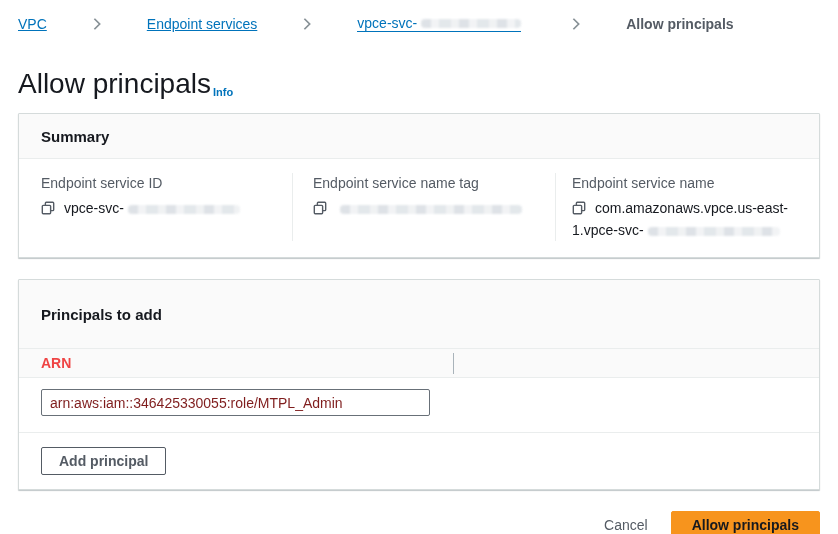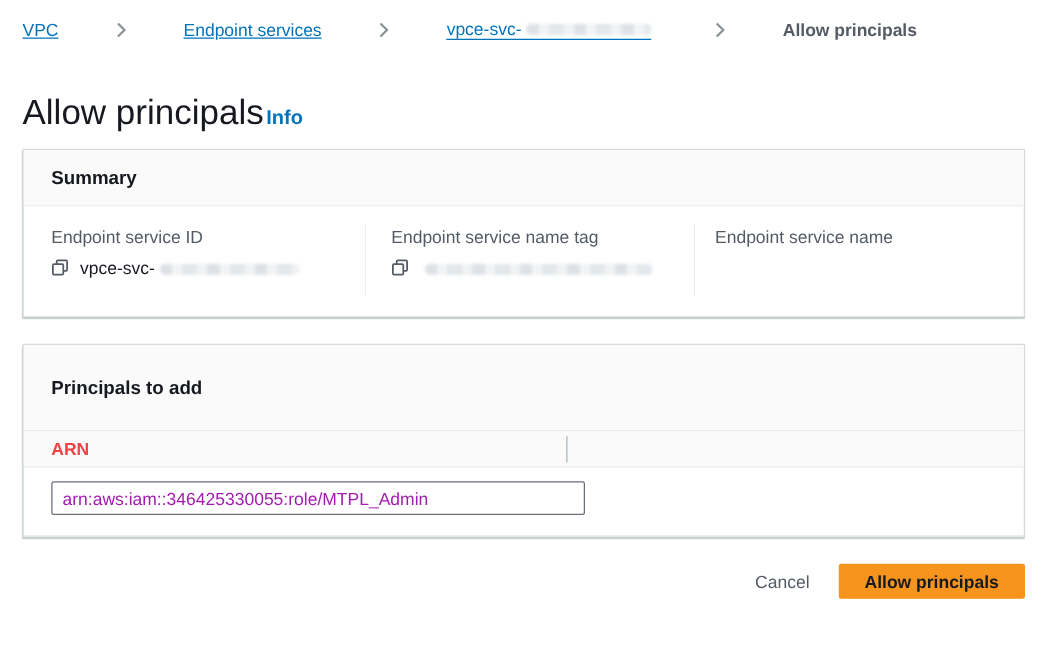--- a/index.html
+++ b/index.html
@@ -29,7 +29,7 @@
   
   .page-title-row { display:flex; align-items:flex-end; margin-top:17px; }
   .page-title { font-size:28px; font-weight:400; color:#16191f; line-height:32px; }
-  .info-link { font-size:16px; font-weight:700; color:#0073bb; margin-left:2px; padding-bottom:2px; cursor:pointer;margin-top:37px; }
+  .info-link { font-size:11px; font-weight:700; color:#0073bb; margin-left:2px; padding-bottom:2px; cursor:pointer;margin-top:37px; }
 
   
   .card {

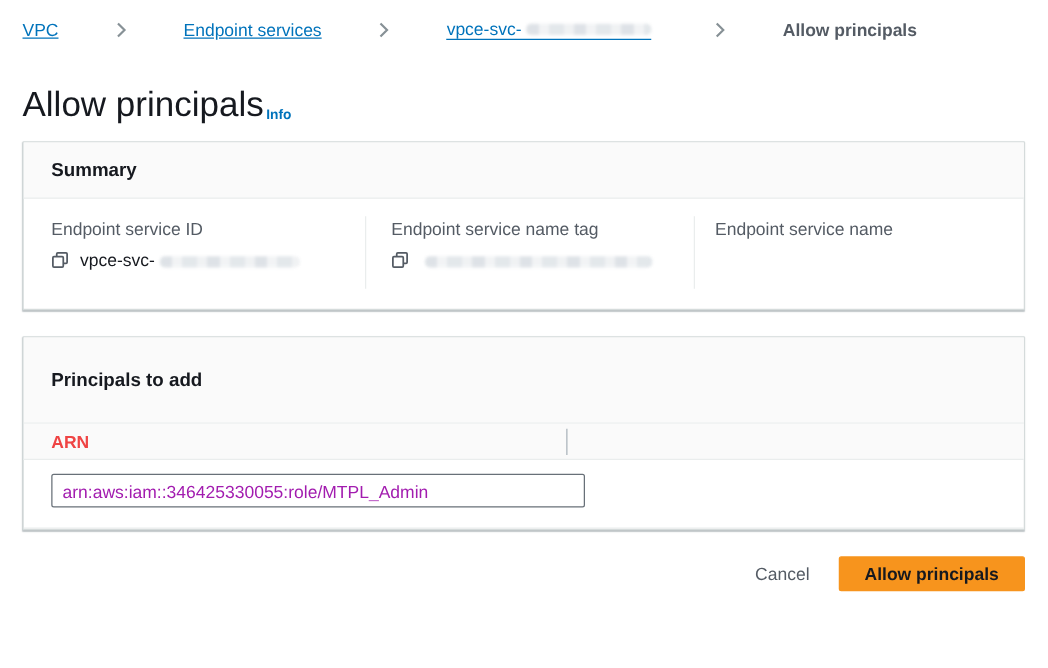--- a/index.html
+++ b/index.html
@@ -153,6 +153,14 @@
 
       <div class="summary-col summary-col-3">
         <div class="field-label">Endpoint service name</div>
+        <div class="field-value">
+          <span class="copy-btn">
+            <svg width="14" height="14" viewBox="0 0 16 16">
+                <rect x="5" y="1.5" width="9.5" height="9.5" rx="1" fill="none" stroke="#545b64" stroke-width="1.6"></rect>
+                <rect x="1.5" y="5" width="9.5" height="9.5" rx="1" fill="#ffffff" stroke="#545b64" stroke-width="1.6"></rect>
+              </svg>
+          </span><span>com.amazonaws.vpce.us-east-1.vpce-svc-</span><span class="redact" style="width:132px"></span>
+        </div>
       </div>
 
     </div>

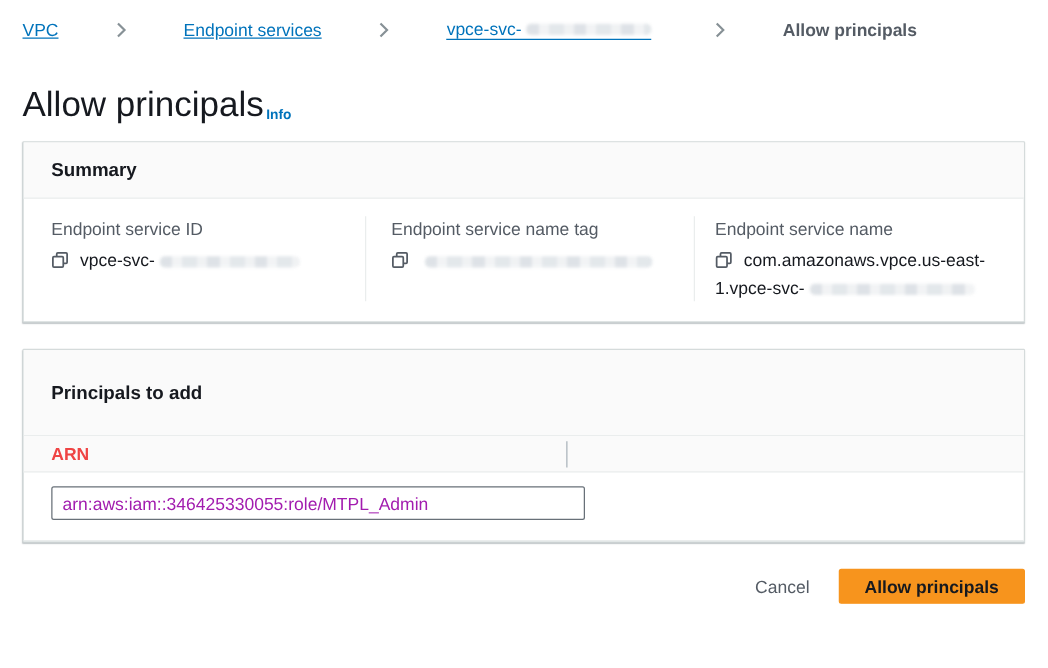--- a/index.html
+++ b/index.html
@@ -66,8 +66,8 @@
   }
   .arn-input-row { padding:11px 22px 16px 22px; border-bottom:1px solid #eaeded; }
   .arn-input {
-    width:427px; height:27px; border:1px solid #687078; border-radius:2px;
-    padding:0 8px; font-size:14px; color:#a21caf; background:#fff;
+    width:389px; height:27px; border:1px solid #687078; border-radius:2px;
+    padding:0 8px; font-size:14px; color:#7f1d1d; background:#fff;
     font-family:"Liberation Sans", sans-serif; outline:none;
   }
   .add-row { padding:14px 22px 14px 22px; }

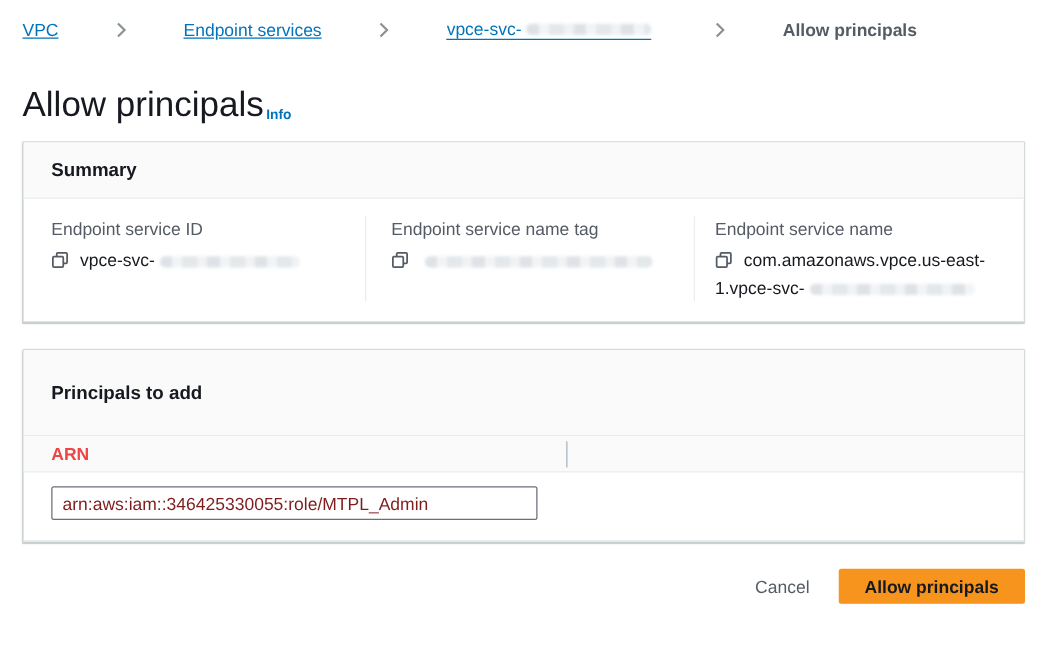--- a/index.html
+++ b/index.html
@@ -179,6 +179,9 @@
       <input class="arn-input" type="text" value="arn:aws:iam::346425330055:role/MTPL_Admin" style="">
     </div>
 
+    <div class="add-row">
+      <button class="btn-secondary">Add principal</button>
+    </div>
   </section>
 
   <div class="footer-actions">

